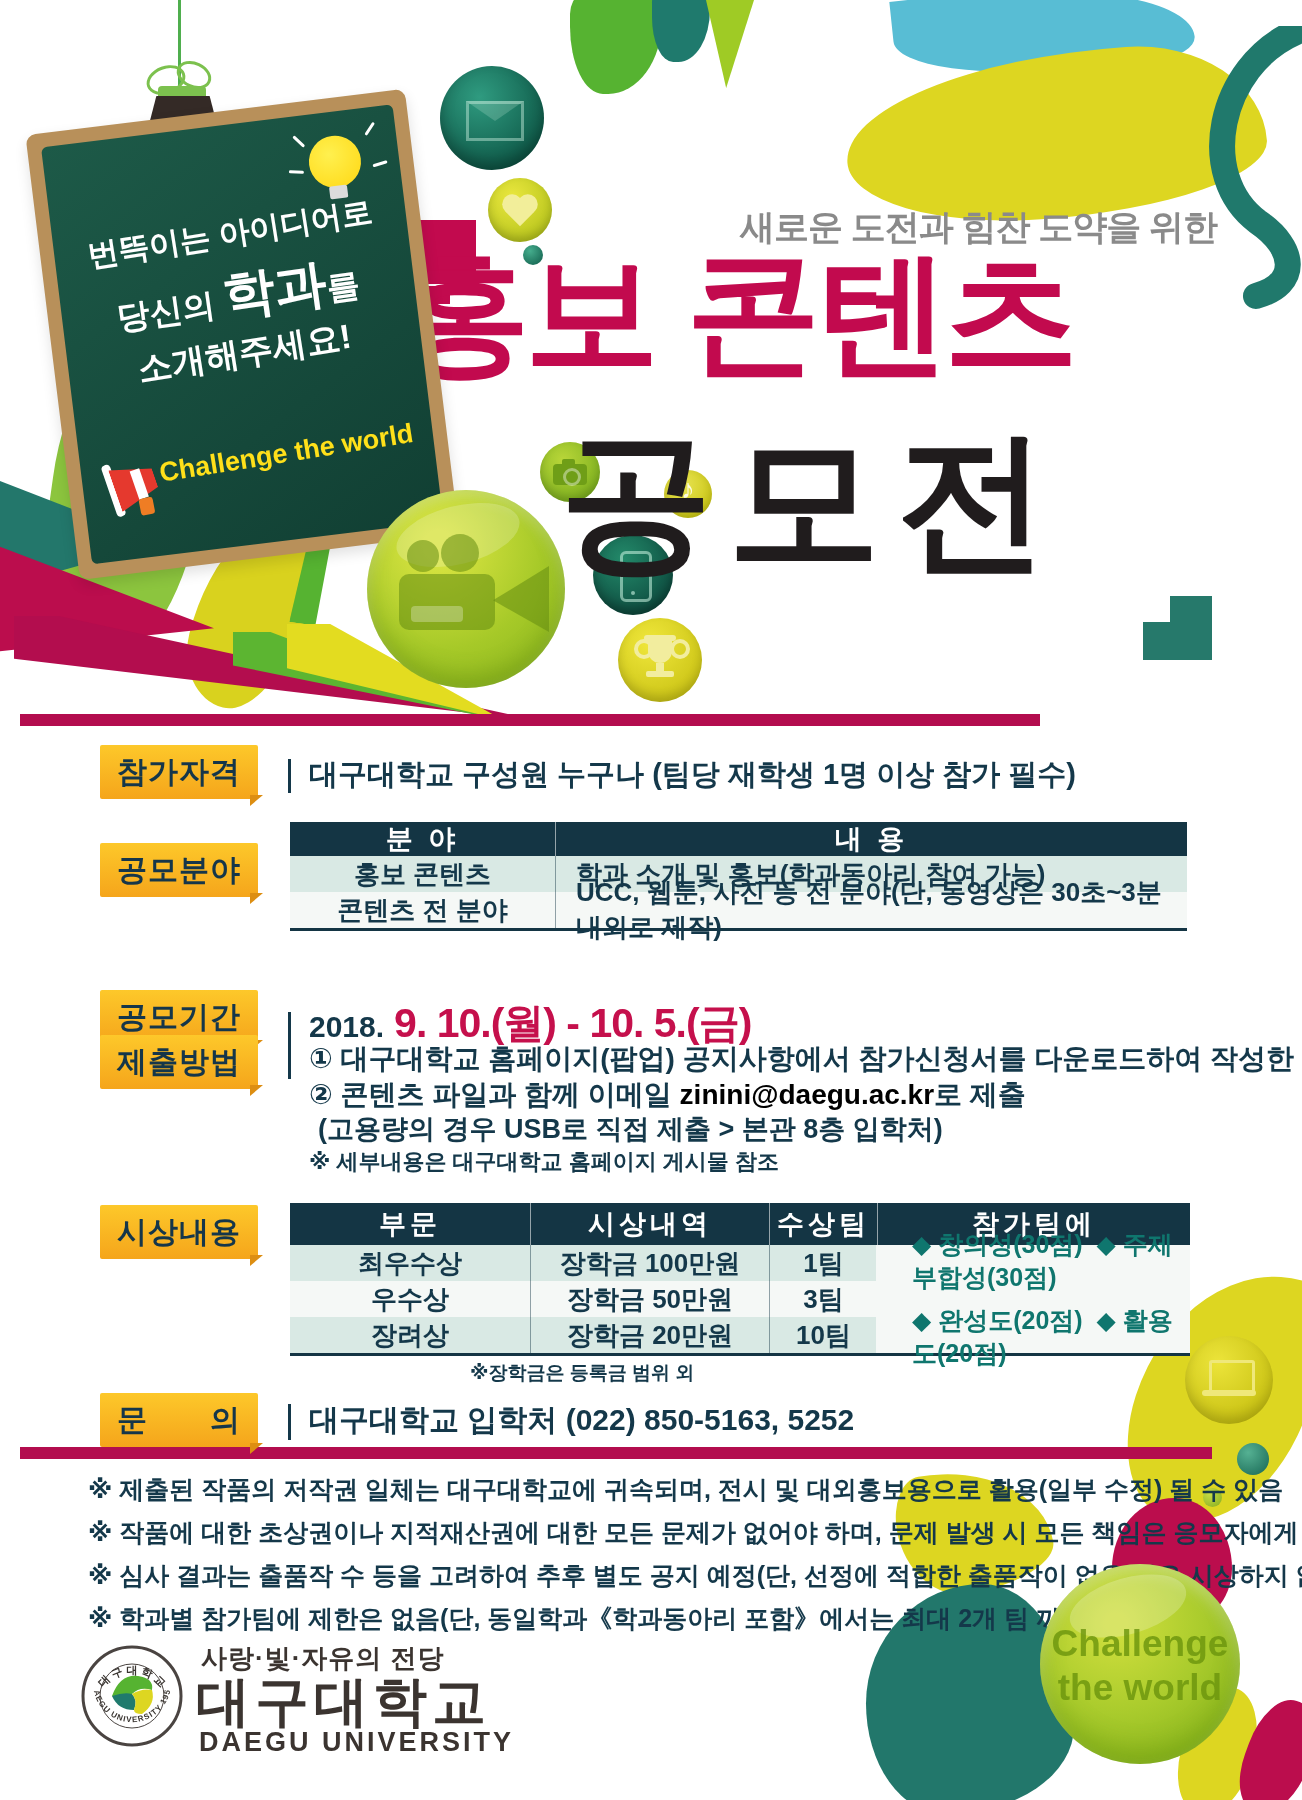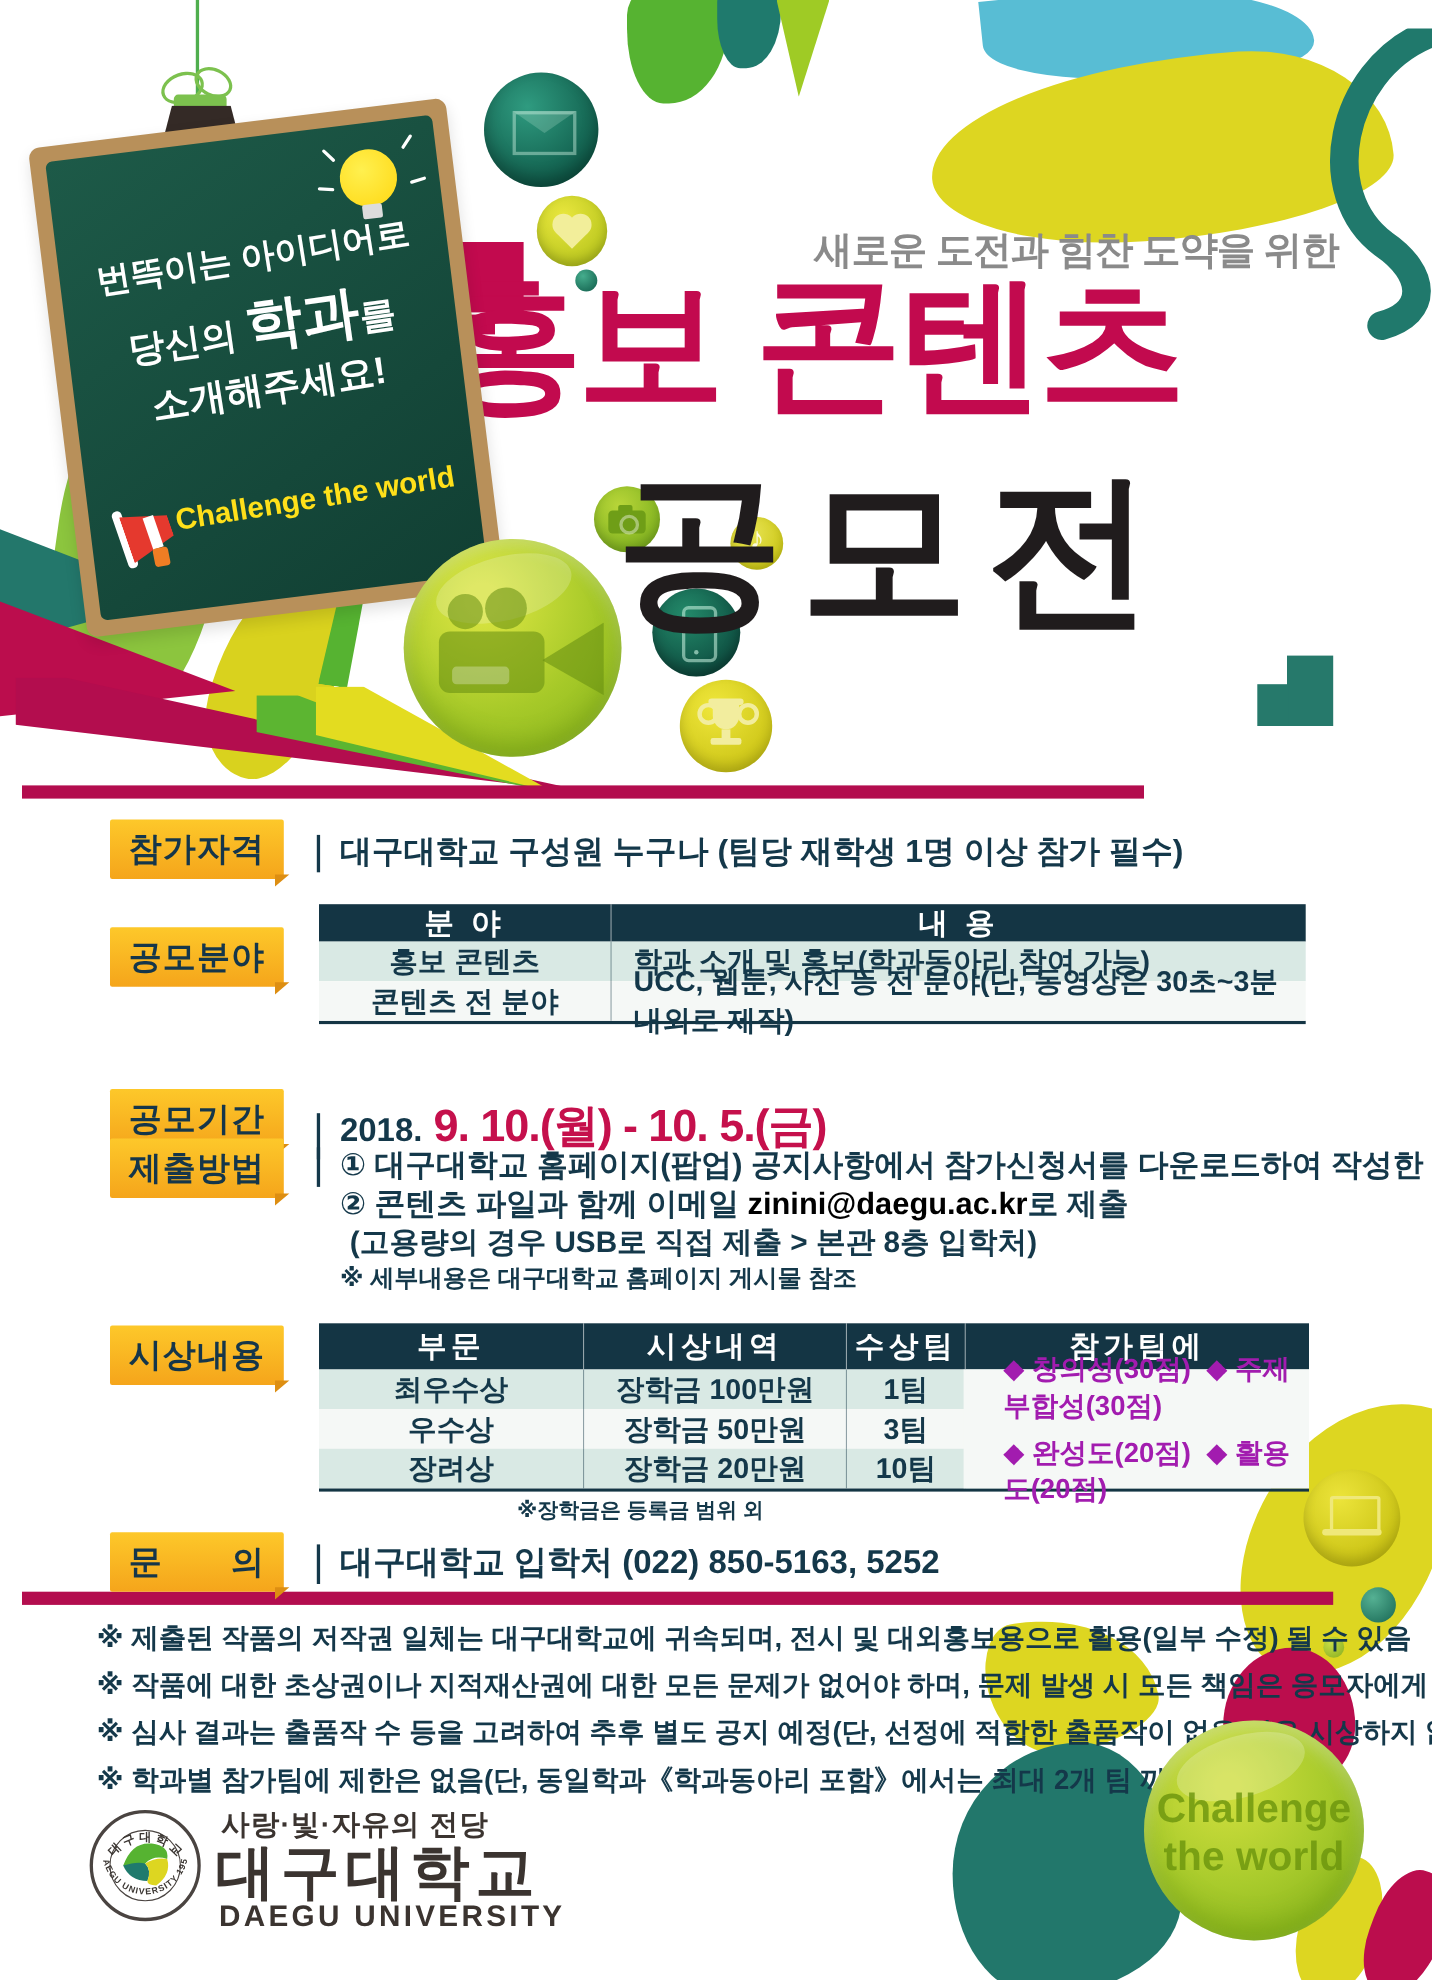--- a/index.html
+++ b/index.html
@@ -133,7 +133,7 @@
   .email{color:#000000;}
   .sub-line{position:absolute;white-space:nowrap;font-weight:700;color:#14384a;font-size:28px;}
   .awards-note{position:absolute;left:470px;top:1360px;font-size:19px;font-weight:700;color:#14384a;}
-  .criteria-box{position:absolute;background:#f5f8f6;display:flex;flex-direction:column;justify-content:center;gap:10px;padding-left:36px;box-sizing:border-box;font-size:25px;font-weight:700;color:#a21caf;white-space:pre-wrap;}
+  .criteria-box{position:absolute;background:#f5f8f6;display:flex;flex-direction:column;justify-content:center;gap:10px;padding-left:36px;box-sizing:border-box;font-size:25px;font-weight:700;color:#0f766e;white-space:pre-wrap;}
   .notes{position:absolute;left:88px;top:1468px;font-size:25px;font-weight:600;color:#14384a;line-height:43px;white-space:nowrap;z-index:6;}
 
   

